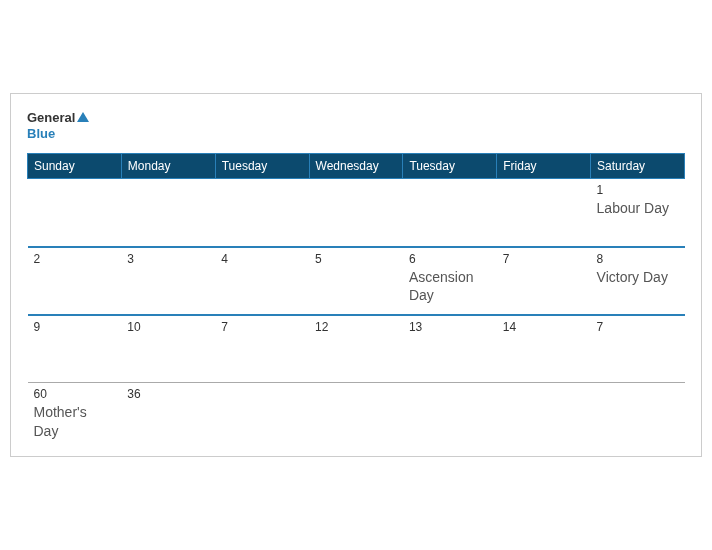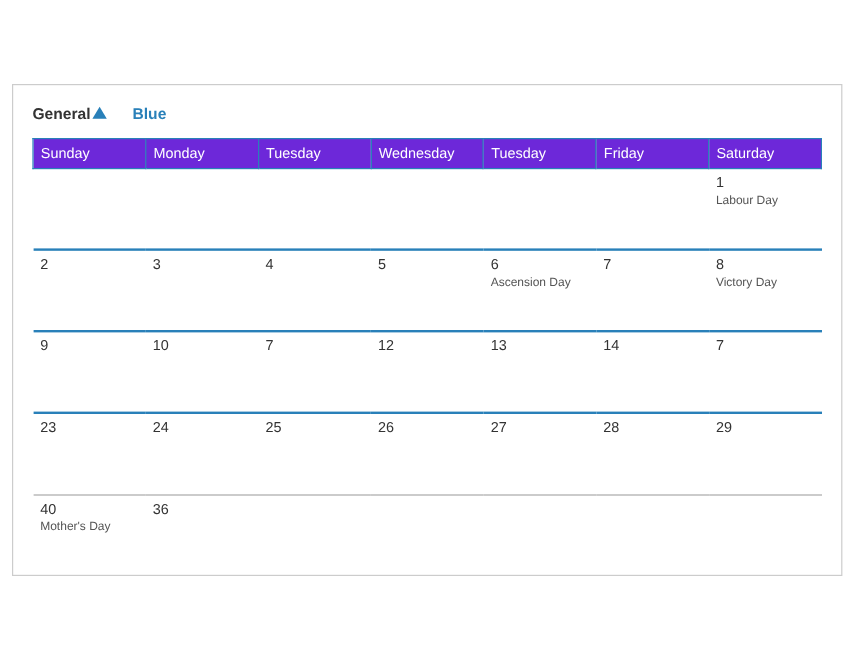--- a/index.html
+++ b/index.html
@@ -101,7 +101,7 @@
 <div class="calendar-container">
   <div class="header-row">
     <div class="logo">
-    <div style="display:flex;flex-direction:row;align-items:flex-start;line-height:1.2;">
+    <div style="display:flex;flex-direction:column;align-items:flex-start;line-height:1.2;">
       <div style="display:flex;align-items:center;">
         <span style="font-weight:bold;font-size:13px;color:#333;">General</span>
         <span style="display:inline-block;width:0;height:0;border-left:6px solid transparent;border-right:6px solid transparent;border-bottom:10px solid #2980b9;margin-left:2px;margin-bottom:2px;"></span>

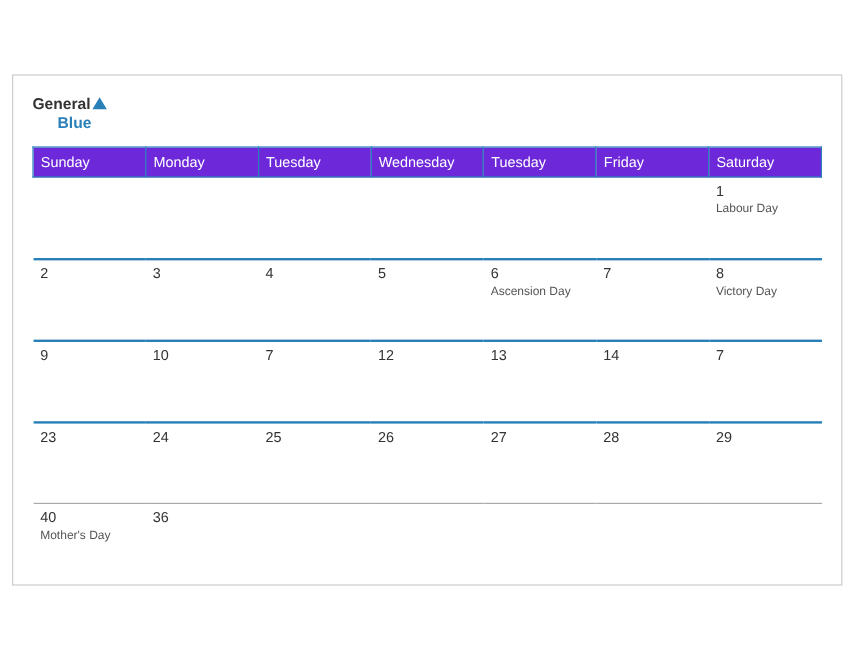--- a/index.html
+++ b/index.html
@@ -106,7 +106,7 @@
         <span style="font-weight:bold;font-size:13px;color:#333;">General</span>
         <span style="display:inline-block;width:0;height:0;border-left:6px solid transparent;border-right:6px solid transparent;border-bottom:10px solid #2980b9;margin-left:2px;margin-bottom:2px;"></span>
       </div>
-      <span style="font-weight:bold;font-size:13px;color:#2980b9;margin-left:21px;">Blue</span>
+      <span style="font-weight:bold;font-size:13px;color:#2980b9;">Blue</span>
     </div>
   </div>
     <div class="calendar-title"></div>

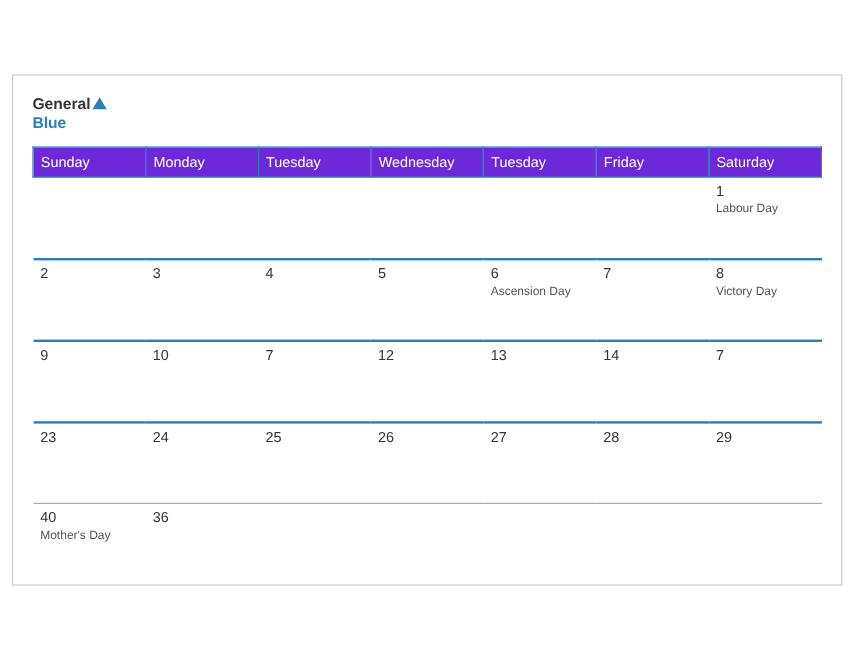--- a/index.html
+++ b/index.html
@@ -50,7 +50,7 @@
       border-collapse: collapse;
     }
     .calendar-grid th {
-      background: #6d28d9;
+      background: #0c4a6e;
       color: #fff;
       font-size: 12px;
       font-weight: normal;

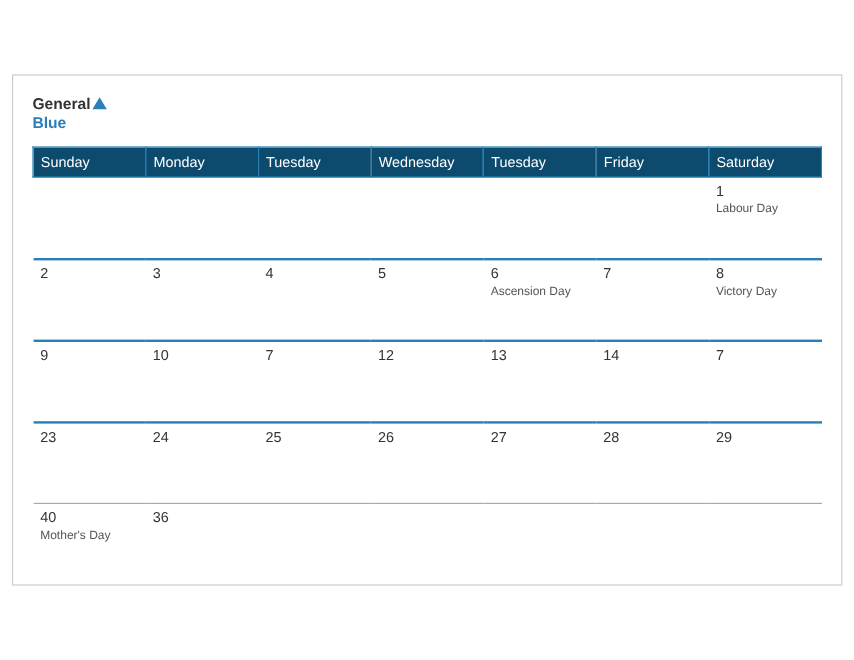--- a/index.html
+++ b/index.html
@@ -82,7 +82,7 @@
       margin-bottom: 2px;
     }
     .holiday-name {
-      font-size: 10px;
+      font-size: 14px;
       color: #555;
       display: block;
       line-height: 1.3;

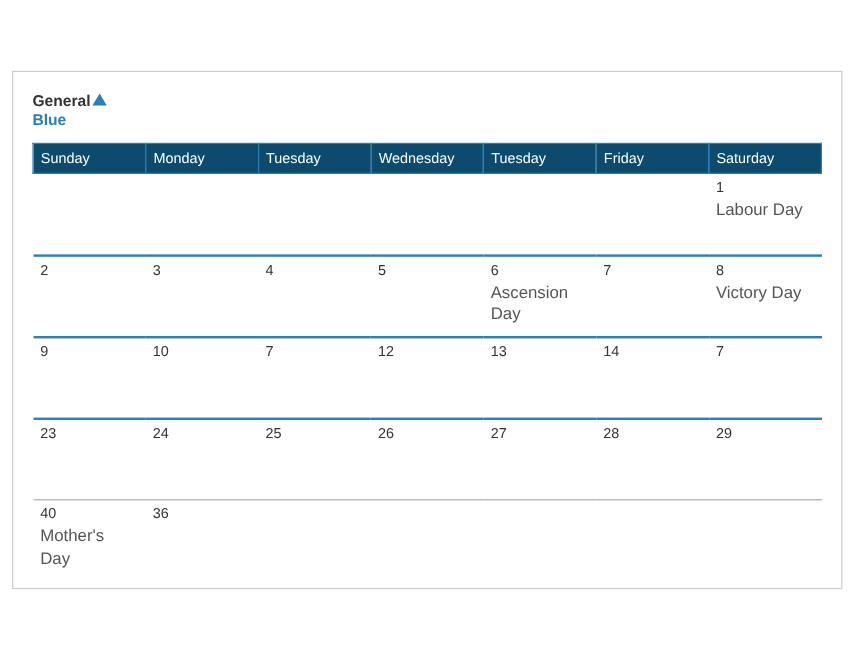--- a/index.html
+++ b/index.html
@@ -186,29 +186,6 @@
             <span class="day-number">7</span>
           </td>
         </tr>
-        <tr class="row-with-top-border">
-          <td>
-            <span class="day-number">23</span>
-          </td>
-          <td>
-            <span class="day-number">24</span>
-          </td>
-          <td>
-            <span class="day-number">25</span>
-          </td>
-          <td>
-            <span class="day-number">26</span>
-          </td>
-          <td>
-            <span class="day-number">27</span>
-          </td>
-          <td>
-            <span class="day-number">28</span>
-          </td>
-          <td>
-            <span class="day-number">29</span>
-          </td>
-        </tr>
         <tr class="last-row">
           <td>
             <span class="day-number">40</span>

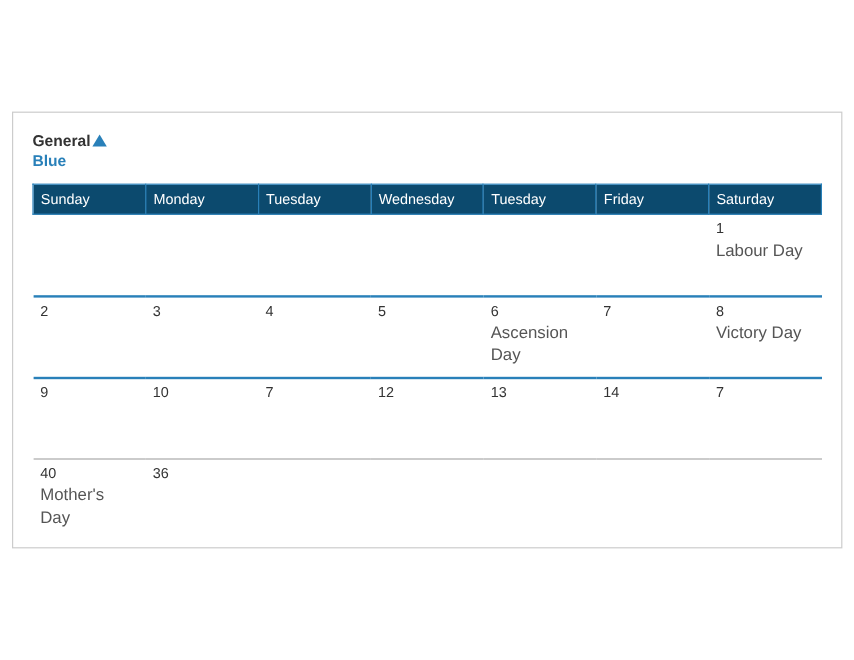--- a/index.html
+++ b/index.html
@@ -188,7 +188,7 @@
         </tr>
         <tr class="last-row">
           <td>
-            <span class="day-number">40</span>
+            <span class="day-number">60</span>
             <span class="holiday-name">Mother's Day</span>
           </td>
           <td>

